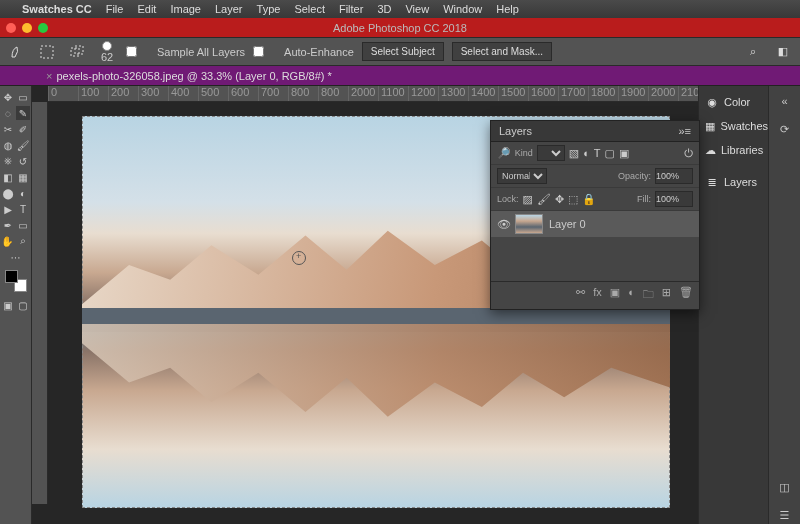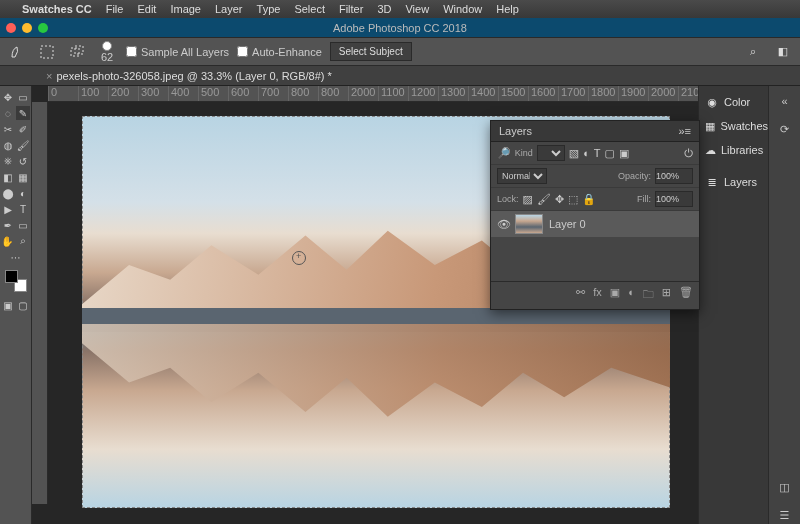--- a/index.html
+++ b/index.html
@@ -7,7 +7,7 @@
 .menubar{height:18px;background:linear-gradient(#4a4a4a,#383838);display:flex;align-items:center;padding:0 8px;gap:14px;color:#ddd;font-size:12px}
 .menubar .apple{font-size:13px}
 .menubar .app-name{font-weight:600}
-.titlebar{height:20px;background:#0c4a6e;display:flex;align-items:center;justify-content:center;position:relative;border-bottom:1px solid #2a2a2a}
+.titlebar{height:20px;background:#b91c1c;display:flex;align-items:center;justify-content:center;position:relative;border-bottom:1px solid #2a2a2a}
 .traffic{position:absolute;left:6px;display:flex;gap:6px}
 .traffic span{width:10px;height:10px;border-radius:50%}
 .t-red{background:#ff5f57}.t-yel{background:#febc2e}.t-grn{background:#28c840}

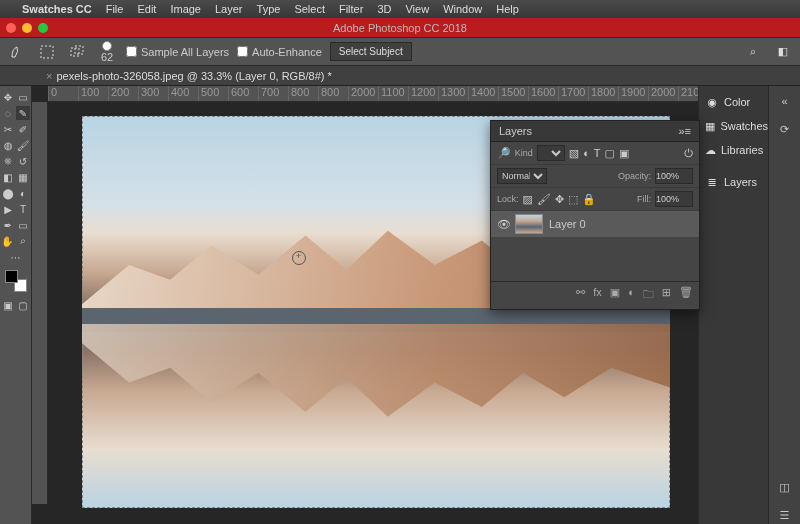--- a/index.html
+++ b/index.html
@@ -15,7 +15,7 @@
 .optionsbar{height:28px;background:#535353;border-bottom:1px solid #2a2a2a;display:flex;align-items:center;padding:0 6px;gap:8px}
 .icon-slot{width:22px;height:22px;display:flex;align-items:center;justify-content:center;color:#ddd}
 .swatch{width:18px;height:18px;border-radius:50%;background:#fff;border:1px solid #888}
-.chk{display:flex;align-items:center;gap:4px;color:#ccc;font-size:10px}
+.chk{display:flex;align-items:center;gap:20px;color:#ccc;font-size:10px}
 .chk input{width:11px;height:11px}
 .btn{background:#404040;border:1px solid #2a2a2a;color:#ddd;padding:3px 8px;font-size:10px;cursor:pointer}
 .optionsbar .spacer{flex:1}

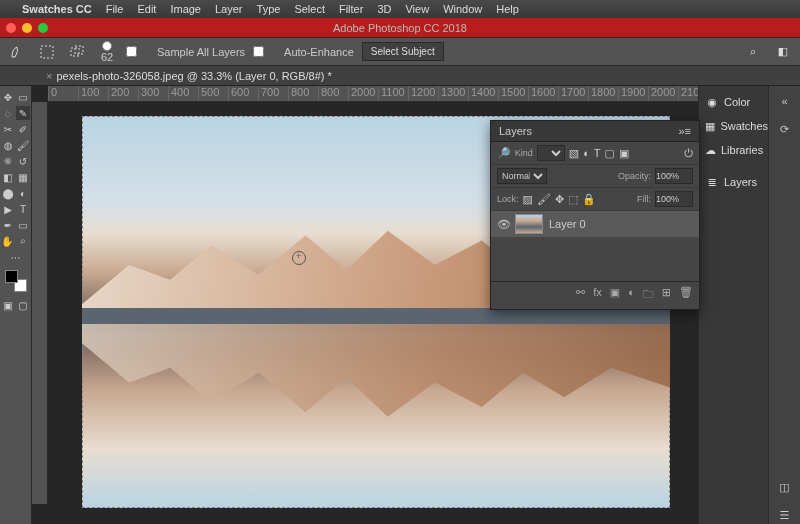--- a/index.html
+++ b/index.html
@@ -117,6 +117,7 @@
       <span>Auto-Enhance</span>
     </label>
   <button class="btn">Select Subject</button>
+  <button class="btn">Select and Mask...</button>
   <div class="spacer"></div>
   <div class="icon-slot">⌕</div>
   <div class="icon-slot">◧</div>

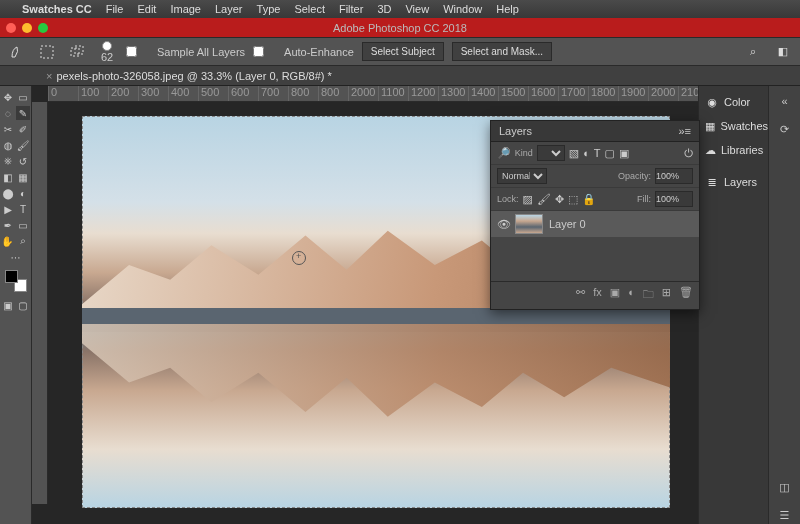--- a/index.html
+++ b/index.html
@@ -19,7 +19,7 @@
 .chk input{width:11px;height:11px}
 .btn{background:#404040;border:1px solid #2a2a2a;color:#ddd;padding:3px 8px;font-size:10px;cursor:pointer}
 .optionsbar .spacer{flex:1}
-.tabbar{height:20px;background:#404040;border-bottom:1px solid #222;display:flex;align-items:center;padding-left:40px}
+.tabbar{height:20px;background:#701a75;border-bottom:1px solid #222;display:flex;align-items:center;padding-left:40px}
 .tab{color:#ddd;font-size:10px;padding:0 6px}
 .tab .x{margin-right:4px;color:#999}
 .main{display:flex;height:438px}

